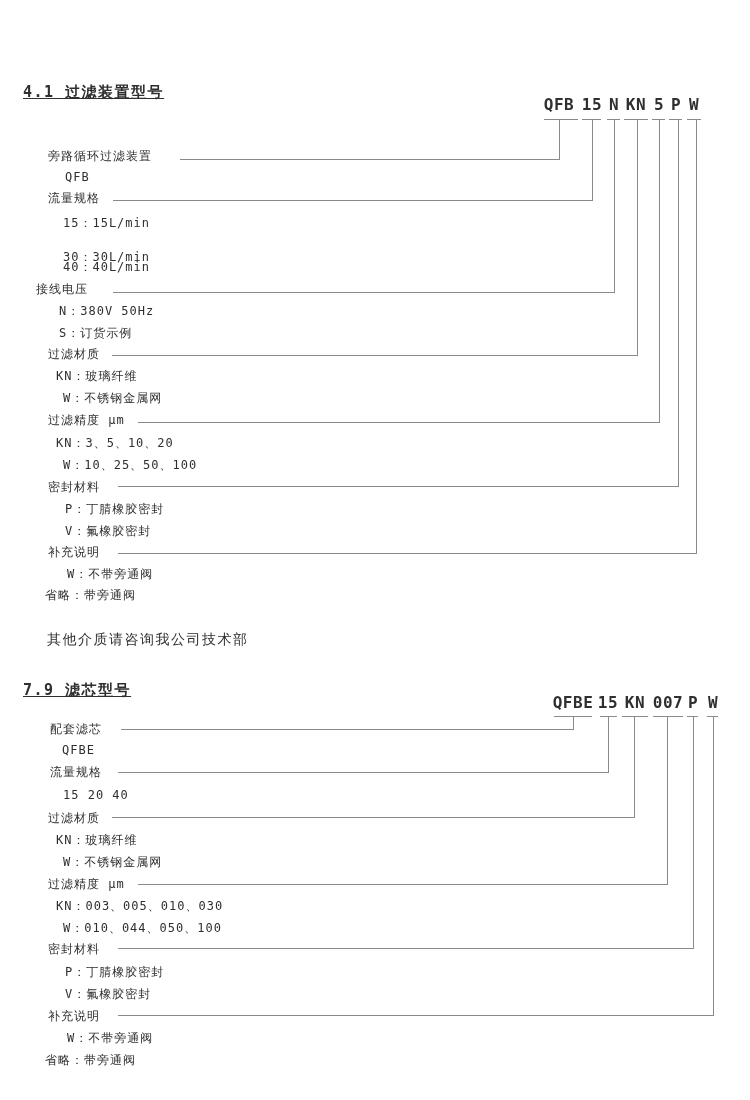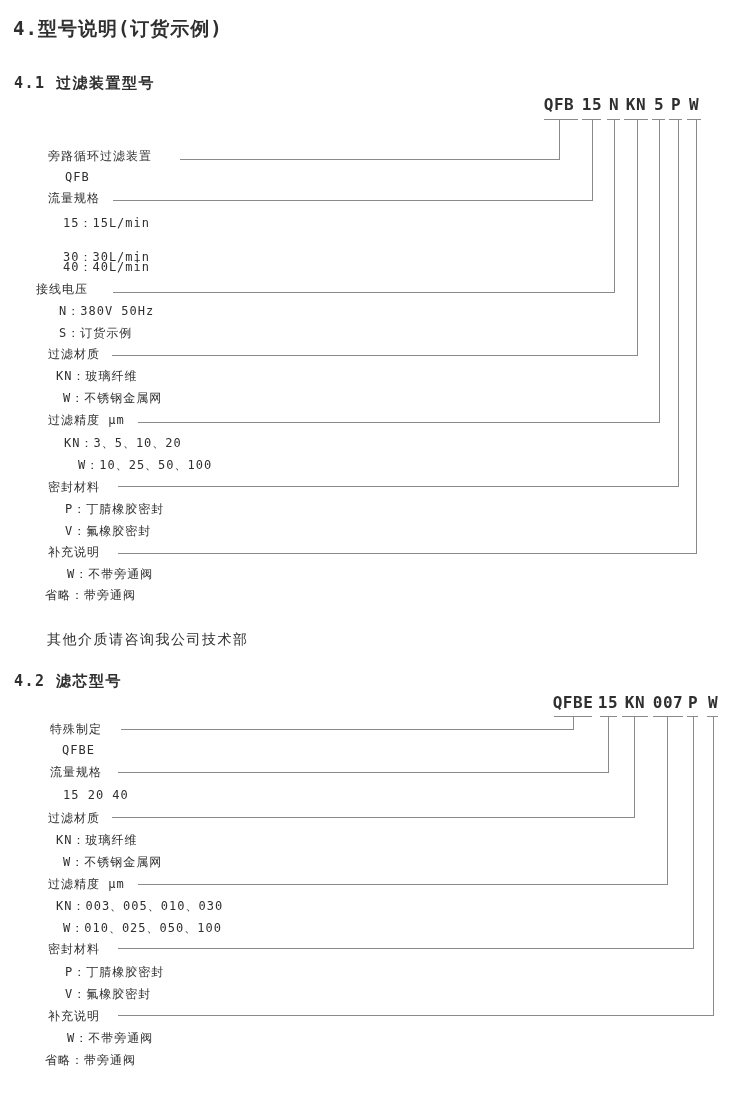--- a/index.html
+++ b/index.html
@@ -53,7 +53,6 @@
 
 <div class="page">
 
-  <h1 class="title" style="left:13px;top:16px">4.型号说明(订货示例)</h1>
 
   <h2 class="heading" style="left:14px;top:74px">4.1 过滤装置型号</h2>
 

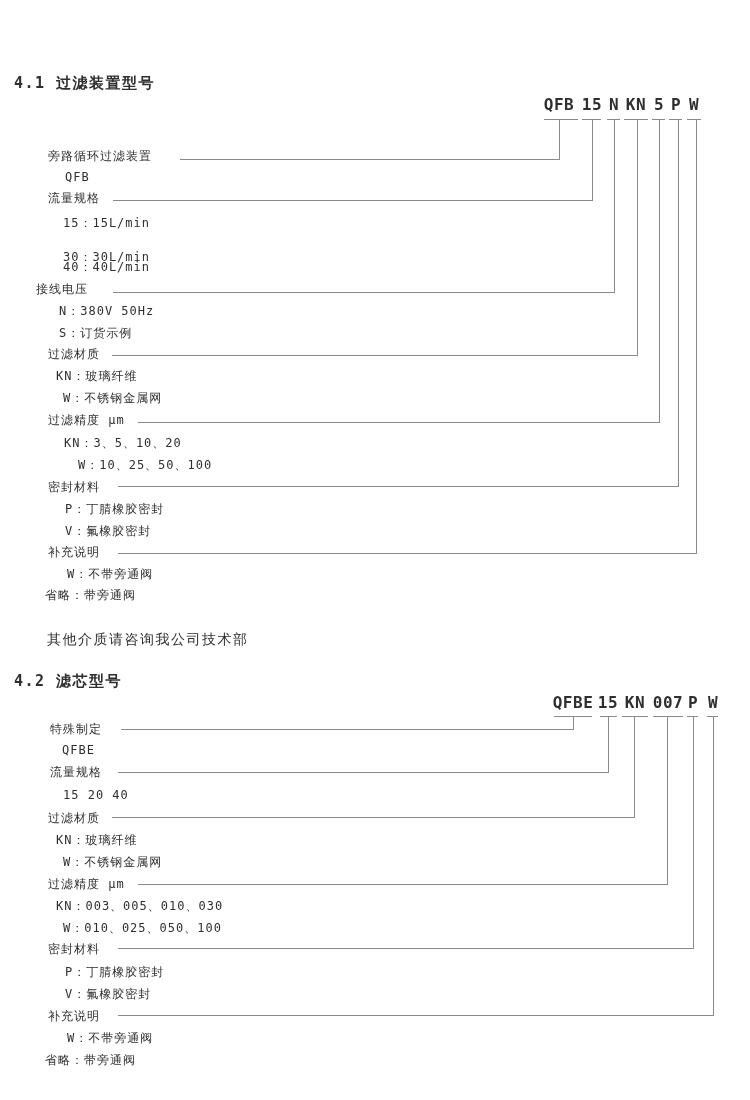--- a/index.html
+++ b/index.html
@@ -23,7 +23,8 @@
     font-size:15px;font-weight:bold;
     letter-spacing:1.5px;
     white-space:nowrap;
-    margin:0;
+    margin:9px;
+    text-decoration:underline;
   }
   .code{
     position:absolute;

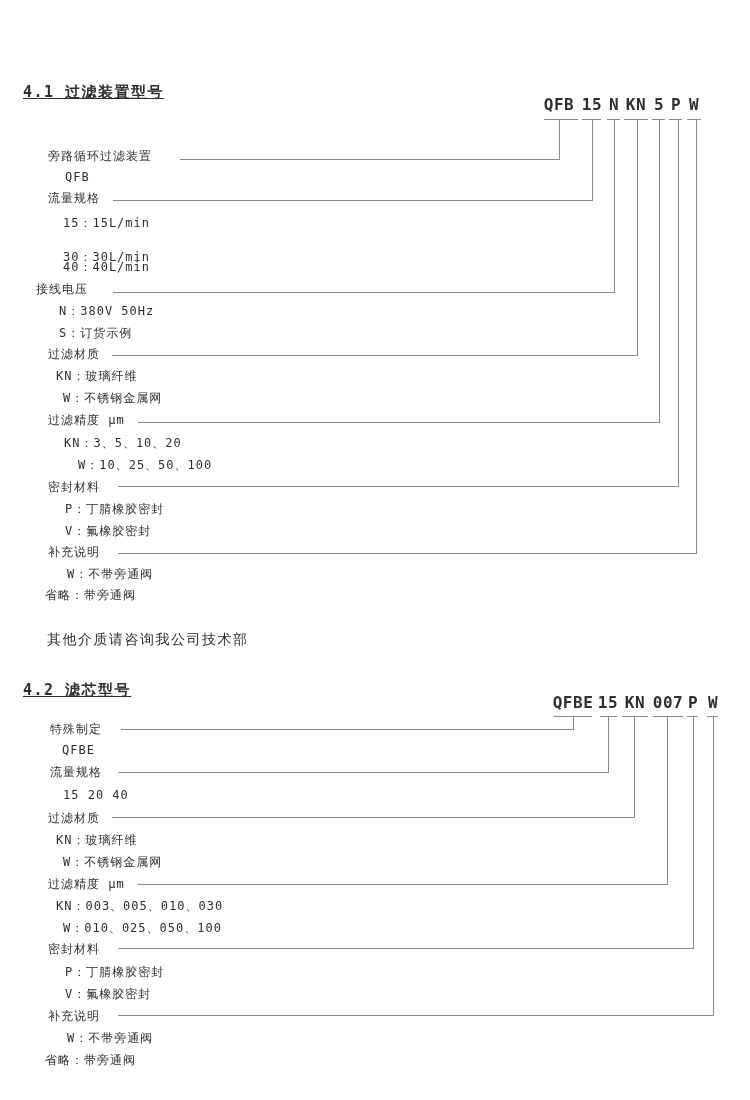--- a/index.html
+++ b/index.html
@@ -106,7 +106,7 @@
   <div class="lbl" style="left:63px;top:391px">W：不锈钢金属网</div>
 
   <div class="lbl" style="left:48px;top:413px">过滤精度 μm</div>
-  <div class="lbl" style="left:64px;top:436px">KN：3、5、10、20</div>
+  <div class="lbl" style="left:56px;top:436px">KN：3、5、10、20</div>
   <div class="lbl" style="left:78px;top:458px">W：10、25、50、100</div>
 
   <div class="lbl" style="left:48px;top:480px">密封材料</div>

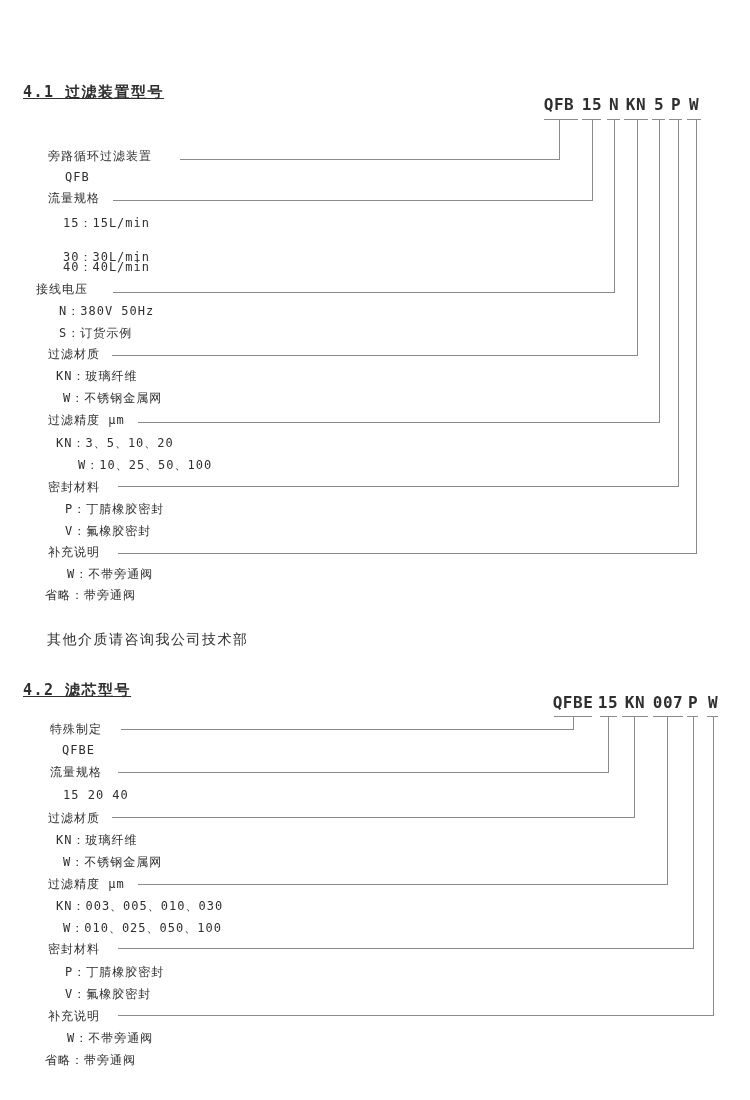--- a/index.html
+++ b/index.html
@@ -107,7 +107,7 @@
 
   <div class="lbl" style="left:48px;top:413px">过滤精度 μm</div>
   <div class="lbl" style="left:56px;top:436px">KN：3、5、10、20</div>
-  <div class="lbl" style="left:78px;top:458px">W：10、25、50、100</div>
+  <div class="lbl" style="left:63px;top:458px">W：10、25、50、100</div>
 
   <div class="lbl" style="left:48px;top:480px">密封材料</div>
   <div class="lbl" style="left:65px;top:502px">P：丁腈橡胶密封</div>

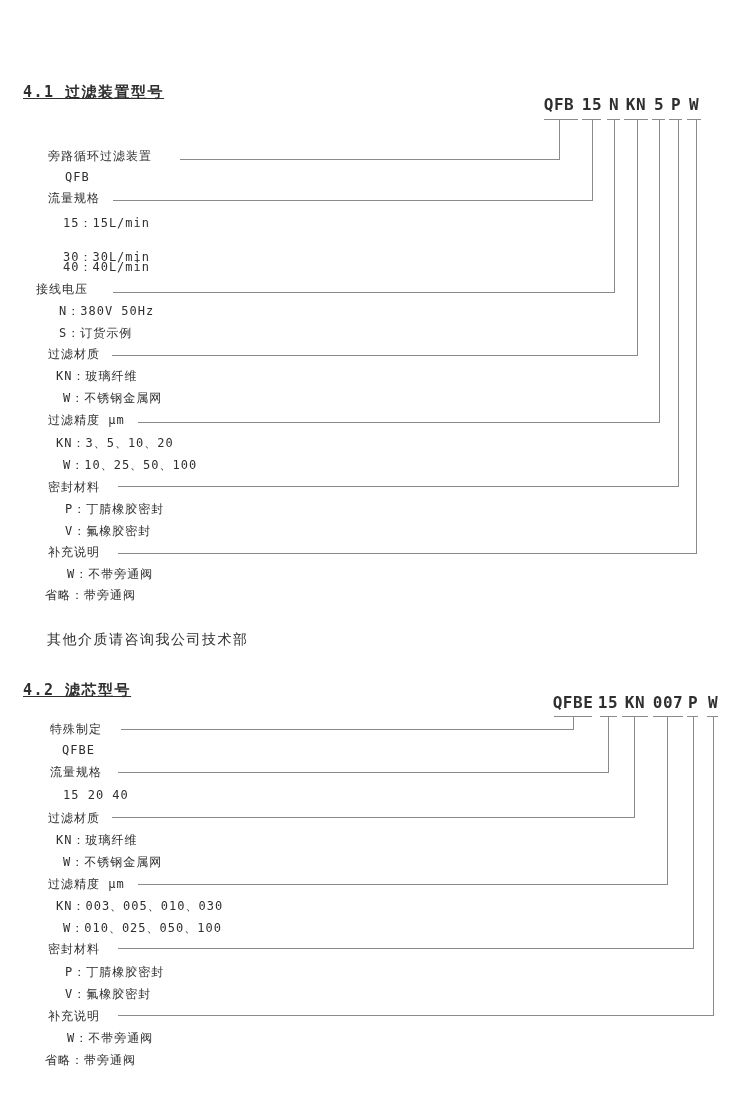--- a/index.html
+++ b/index.html
@@ -119,7 +119,7 @@
 
   <div class="note" style="left:47px;top:631px">其他介质请咨询我公司技术部</div>
 
-  <h2 class="heading" style="left:14px;top:672px">4.2 滤芯型号</h2>
+  <h2 class="heading" style="left:14px;top:672px">7.9 滤芯型号</h2>
 
   <span class="code" style="left:573px;top:695px">QFBE</span>
   <span class="code" style="left:608px;top:695px">15</span>

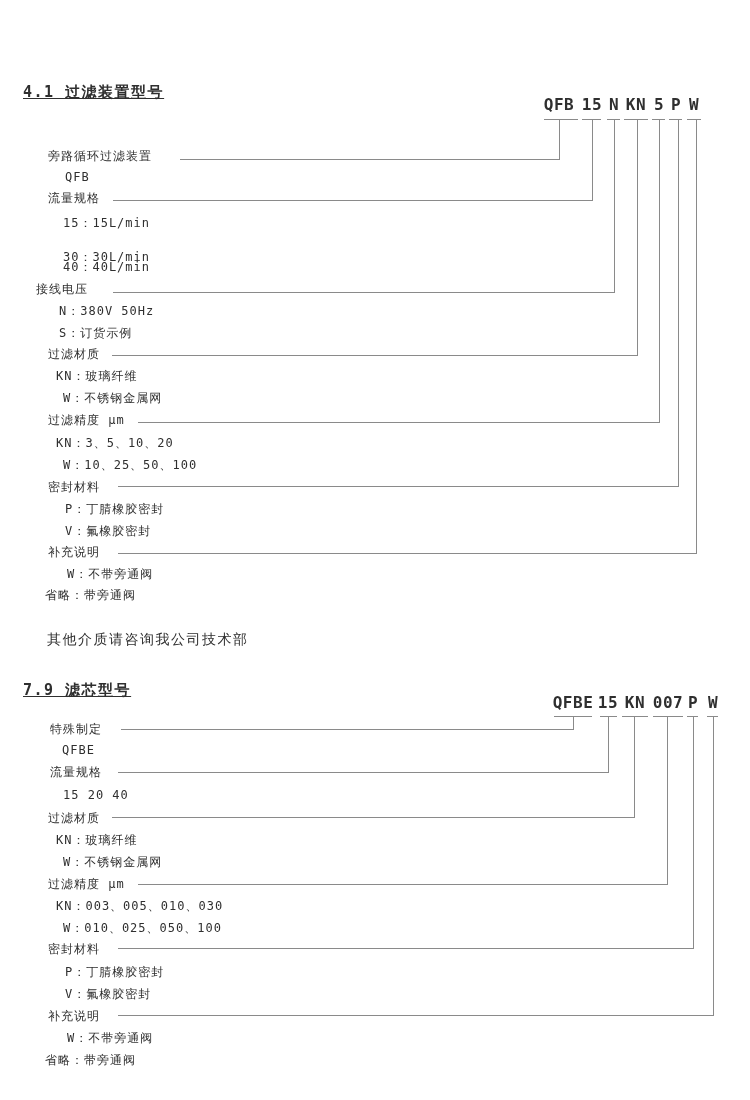--- a/index.html
+++ b/index.html
@@ -149,7 +149,7 @@
   <div class="hline" style="left:118px;top:948px;width:576px"></div>
   <div class="hline" style="left:118px;top:1015px;width:596px"></div>
 
-  <div class="lbl" style="left:50px;top:722px">特殊制定</div>
+  <div class="lbl" style="left:50px;top:722px">配套滤芯</div>
   <div class="lbl" style="left:62px;top:743px">QFBE</div>
 
   <div class="lbl" style="left:50px;top:765px">流量规格</div>

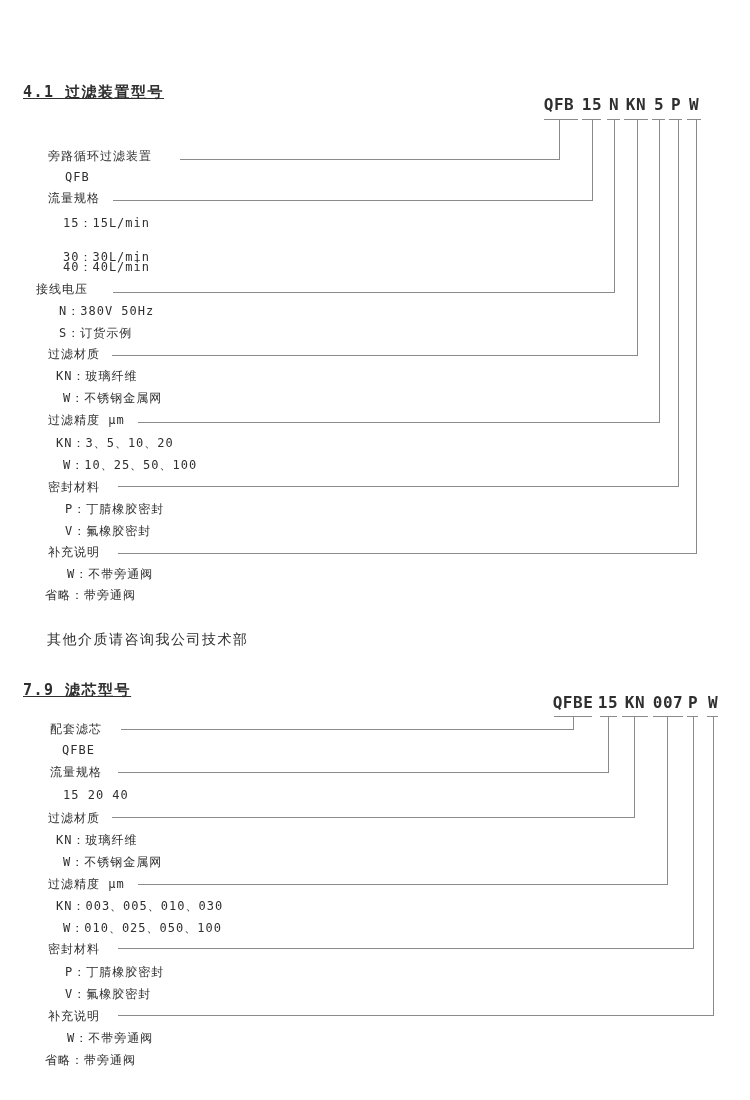--- a/index.html
+++ b/index.html
@@ -161,7 +161,7 @@
 
   <div class="lbl" style="left:48px;top:877px">过滤精度 μm</div>
   <div class="lbl" style="left:56px;top:899px">KN：003、005、010、030</div>
-  <div class="lbl" style="left:63px;top:921px">W：010、025、050、100</div>
+  <div class="lbl" style="left:63px;top:921px">W：010、044、050、100</div>
 
   <div class="lbl" style="left:48px;top:942px">密封材料</div>
   <div class="lbl" style="left:65px;top:965px">P：丁腈橡胶密封</div>

